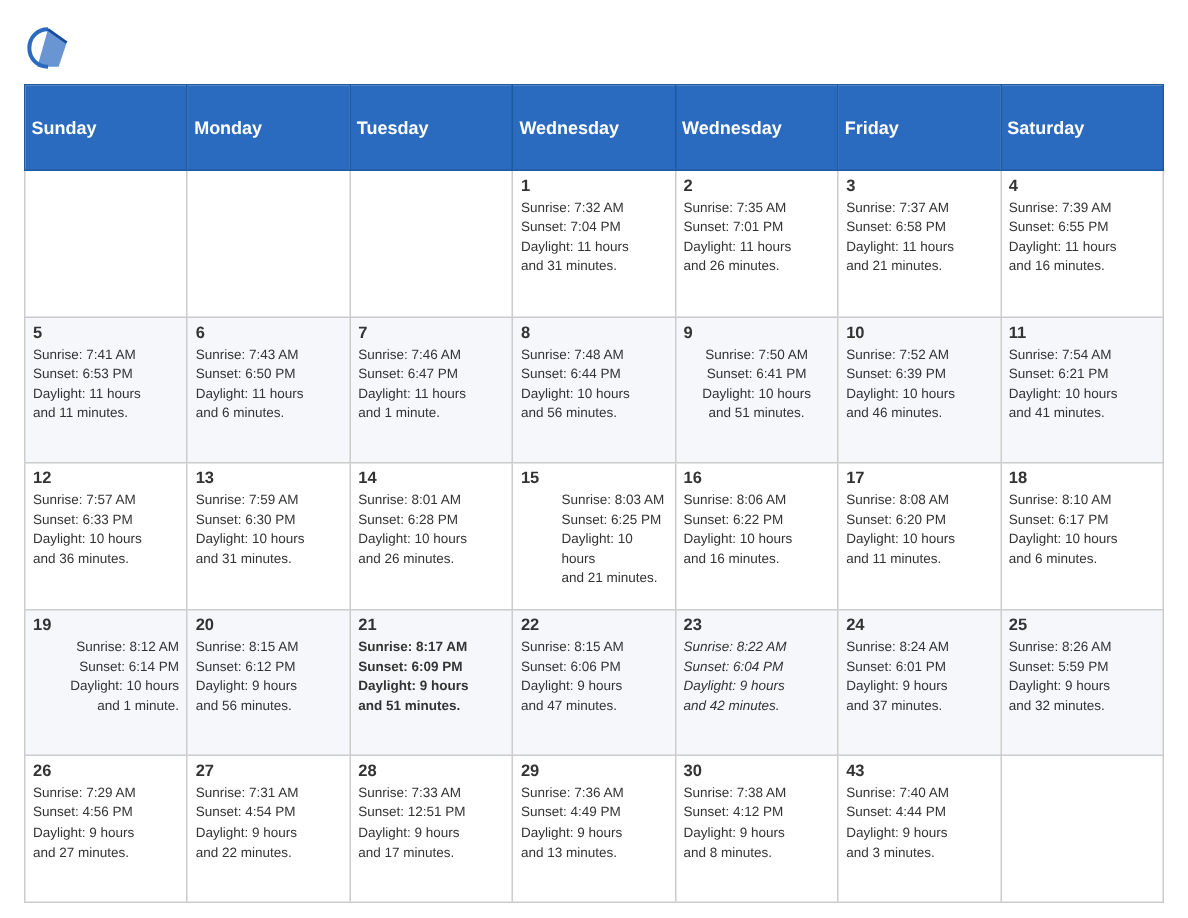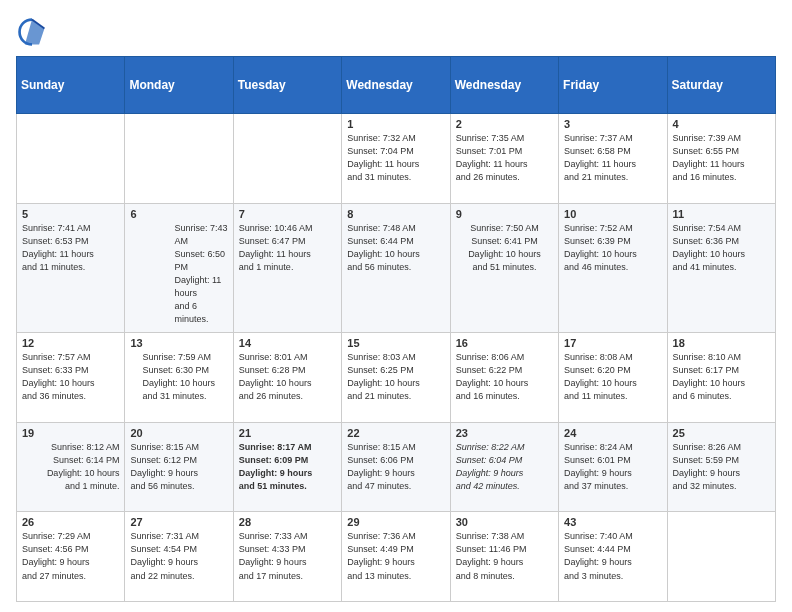--- a/index.html
+++ b/index.html
@@ -179,7 +179,7 @@
           </td>
           <td>
             <span class="day-num">6</span>
-            <div class="day-info" style="white-space: pre-line; margin-left: 44px;">Sunrise: 7:43 AM
+            <div class="day-info" style="white-space: pre-line;">Sunrise: 7:43 AM
 Sunset: 6:50 PM
 Daylight: 11 hours
 and 6 minutes.</div>

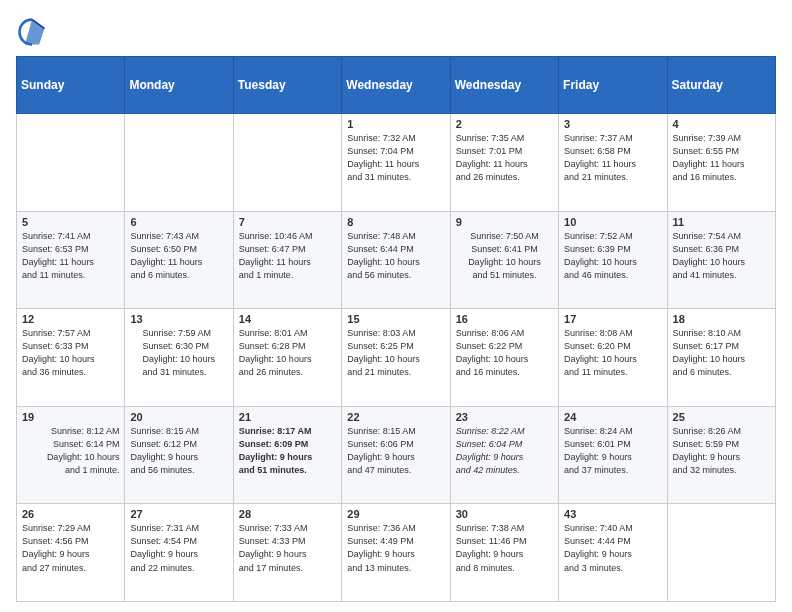--- a/index.html
+++ b/index.html
@@ -186,7 +186,7 @@
           </td>
           <td>
             <span class="day-num">7</span>
-            <div class="day-info" style="white-space: pre-line;">Sunrise: 10:46 AM
+            <div class="day-info" style="white-space: pre-line;">Sunrise: 7:46 AM
 Sunset: 6:47 PM
 Daylight: 11 hours
 and 1 minute.</div>

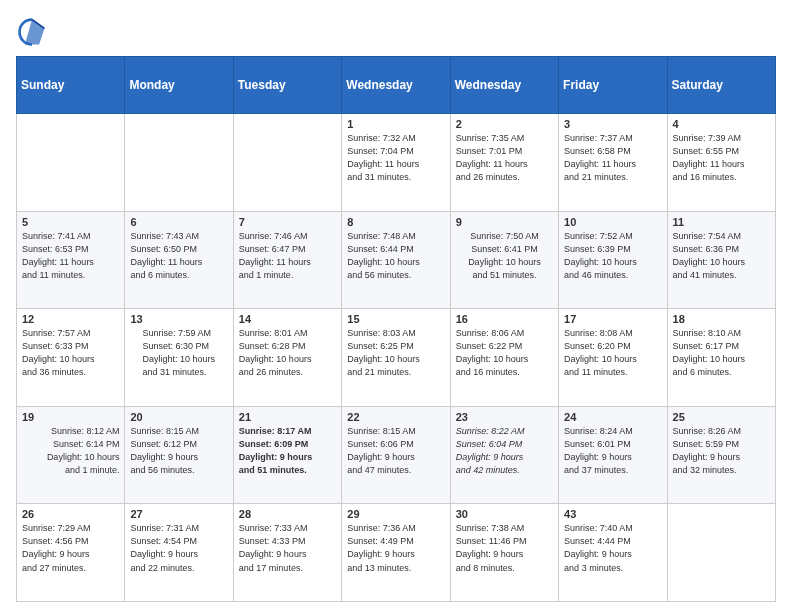--- a/index.html
+++ b/index.html
@@ -215,7 +215,7 @@
           <td>
             <span class="day-num">11</span>
             <div class="day-info" style="white-space: pre-line;">Sunrise: 7:54 AM
-Sunset: 6:36 PM
+Sunset: 6:21 PM
 Daylight: 10 hours
 and 41 minutes.</div>
           </td>

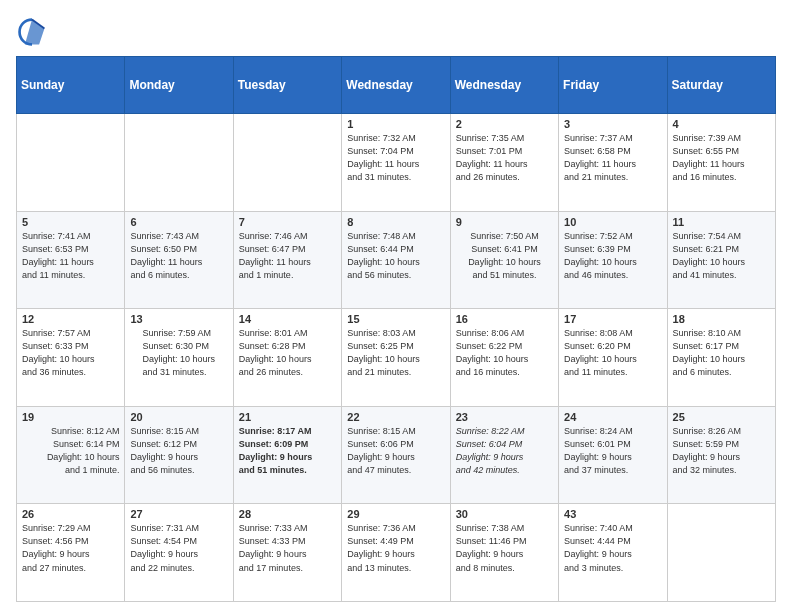--- a/index.html
+++ b/index.html
@@ -230,7 +230,7 @@
           </td>
           <td>
             <span class="day-num">13</span>
-            <div class="day-info" style="white-space: pre-line; margin-left: 12px;">Sunrise: 7:59 AM
+            <div class="day-info" style="white-space: pre-line;">Sunrise: 7:59 AM
 Sunset: 6:30 PM
 Daylight: 10 hours
 and 31 minutes.</div>

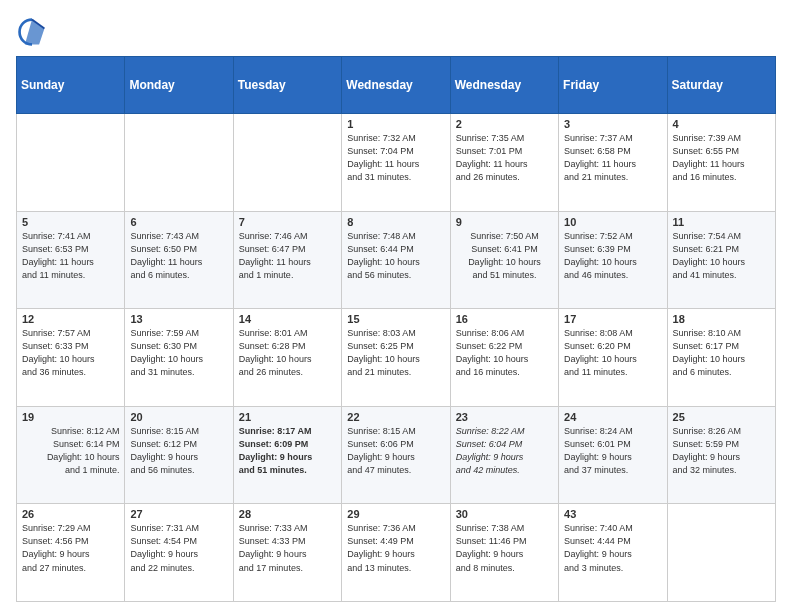--- a/index.html
+++ b/index.html
@@ -244,7 +244,7 @@
           </td>
           <td>
             <span class="day-num">15</span>
-            <div class="day-info" style="white-space: pre-line;">Sunrise: 8:03 AM
+            <div class="day-info" style="white-space: pre-line; margin-left: 27px;">Sunrise: 8:03 AM
 Sunset: 6:25 PM
 Daylight: 10 hours
 and 21 minutes.</div>

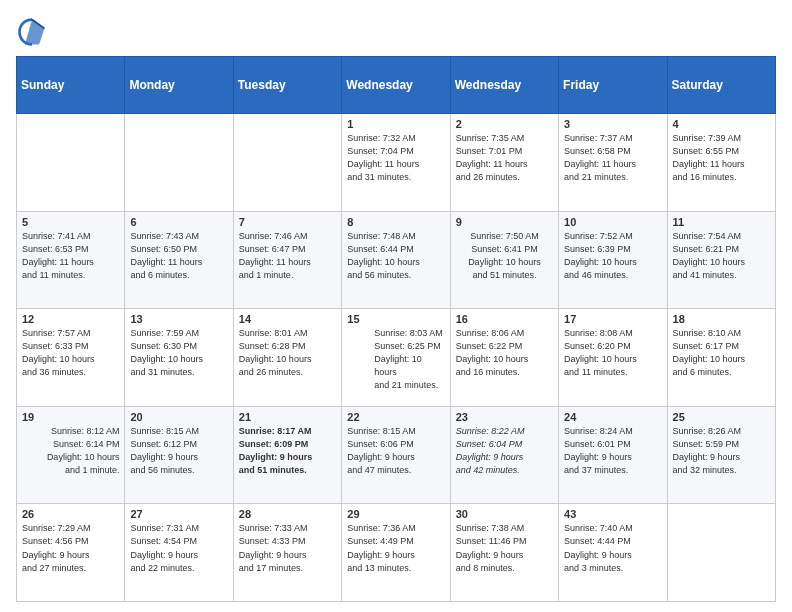--- a/index.html
+++ b/index.html
@@ -340,7 +340,7 @@
           <td>
             <span class="day-num">28</span>
             <div class="day-info" style="white-space: pre-line;">Sunrise: 7:33 AM
-Sunset: 4:33 PM
+Sunset: 12:51 PM
 Daylight: 9 hours
 and 17 minutes.</div>
           </td>

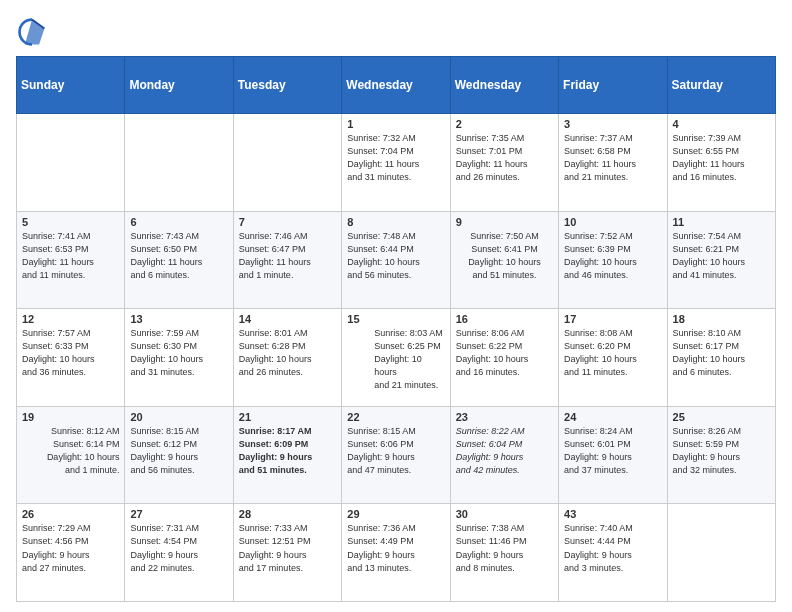--- a/index.html
+++ b/index.html
@@ -354,7 +354,7 @@
           <td>
             <span class="day-num">30</span>
             <div class="day-info" style="white-space: pre-line;">Sunrise: 7:38 AM
-Sunset: 11:46 PM
+Sunset: 4:12 PM
 Daylight: 9 hours
 and 8 minutes.</div>
           </td>

